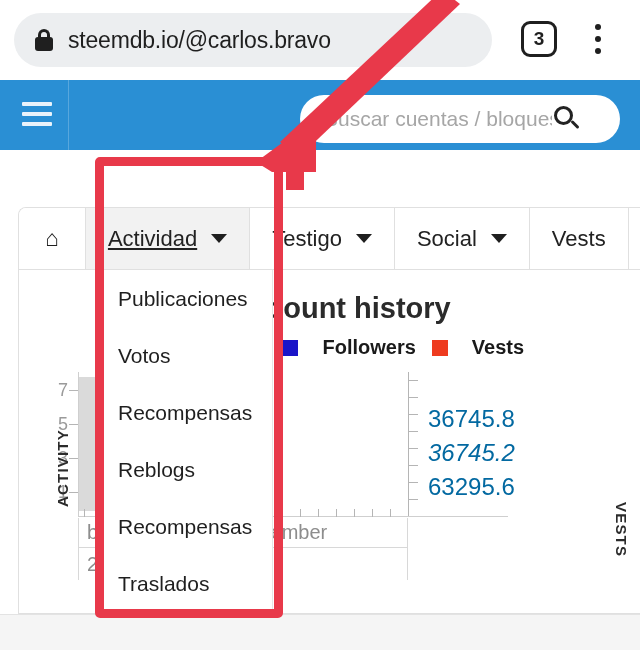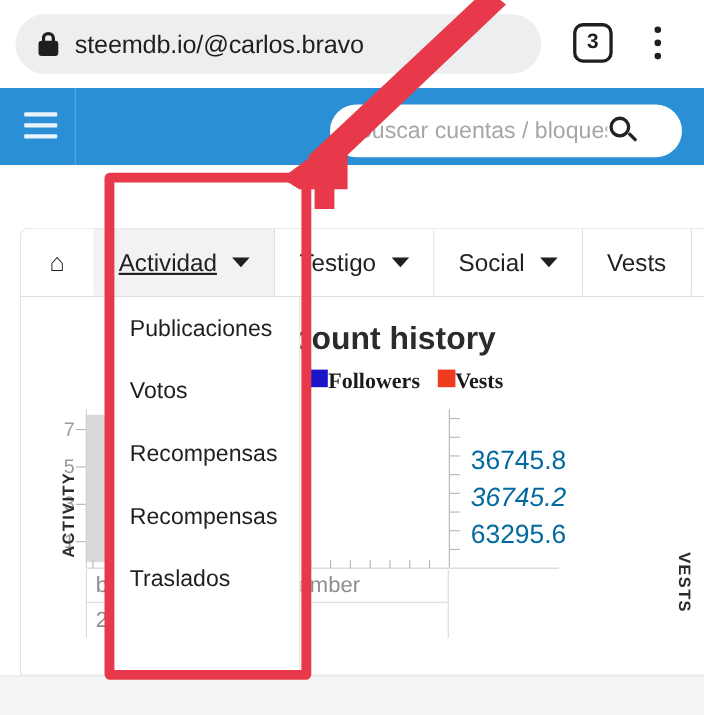--- a/index.html
+++ b/index.html
@@ -155,7 +155,7 @@
     font-size: 20px; font-weight: bold; color: #1a1a1a;
   }
   .chart-legend .unitlabel { color: #2b2b2b; margin-right: 2px; }
-  .legend-item { display: flex; gap: 0; white-space: nowrap; font-family: Liberation Serif, serif; }
+  .legend-item { display: flex; align-items: center; gap: 24px; white-space: nowrap; }
   .swatch { width: 16px; height: 16px; display: inline-block; }
 
   .plot {

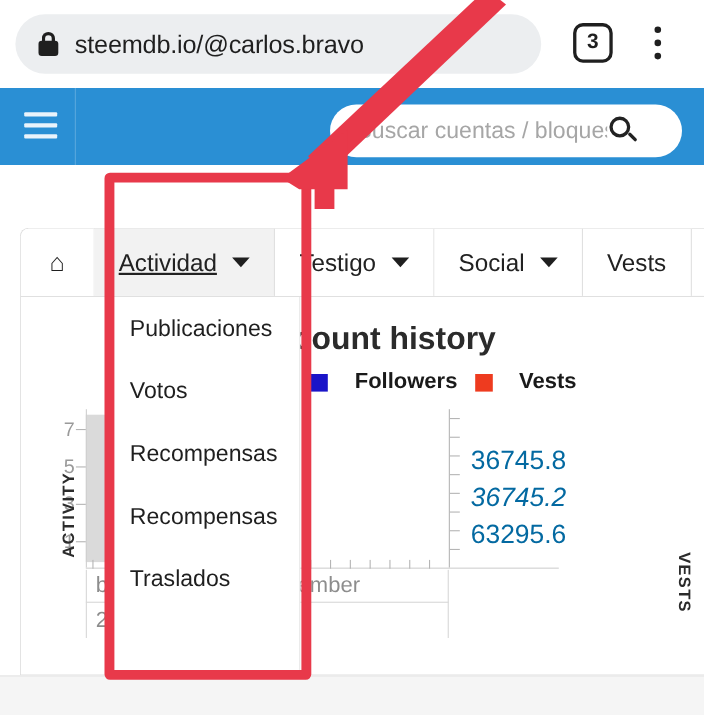--- a/index.html
+++ b/index.html
@@ -364,6 +364,9 @@
       <span>Recompensas</span>
     </div>
     <div class="menu-item">
+      <span>Reblogs</span>
+    </div>
+    <div class="menu-item">
       <span>Recompensas</span>
     </div>
     <div class="menu-item">

